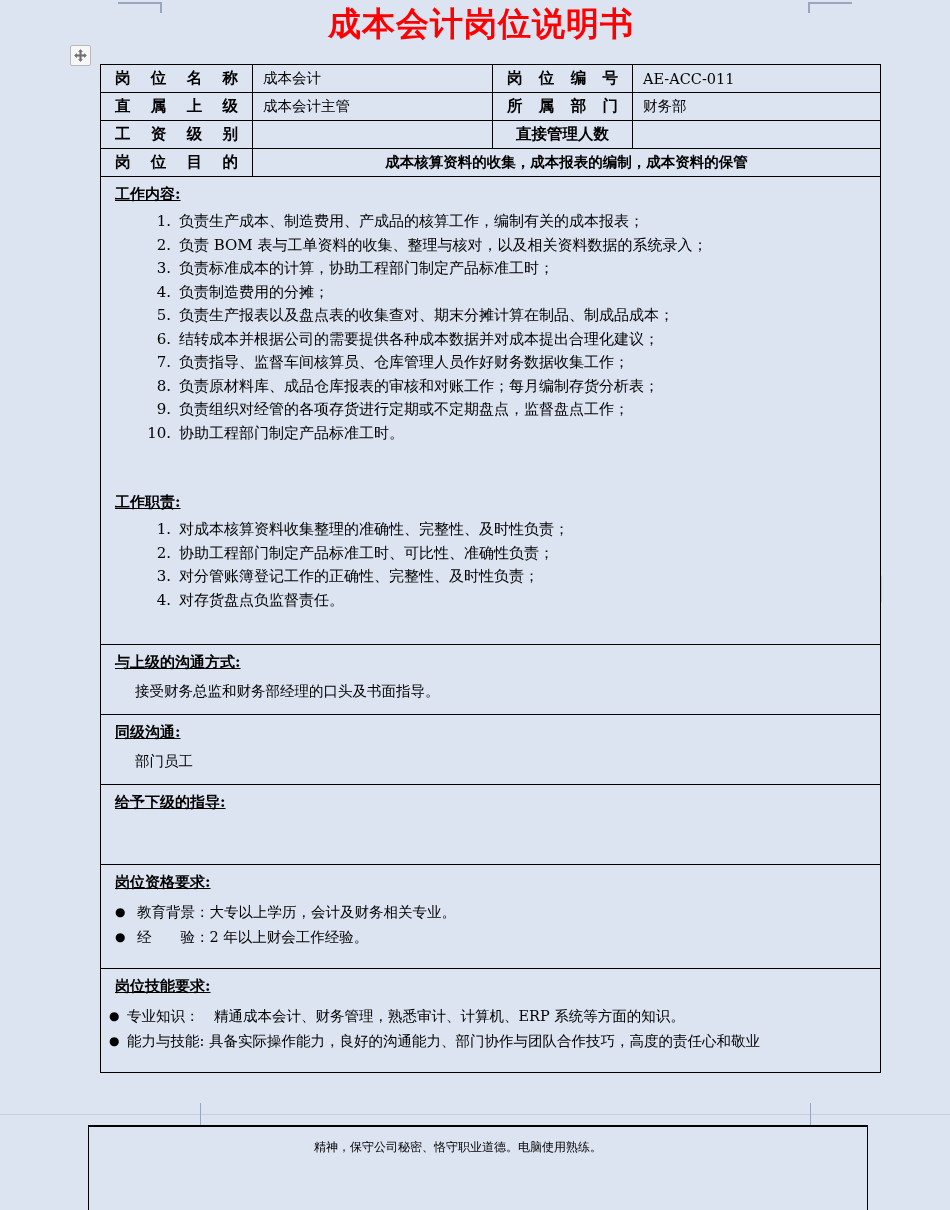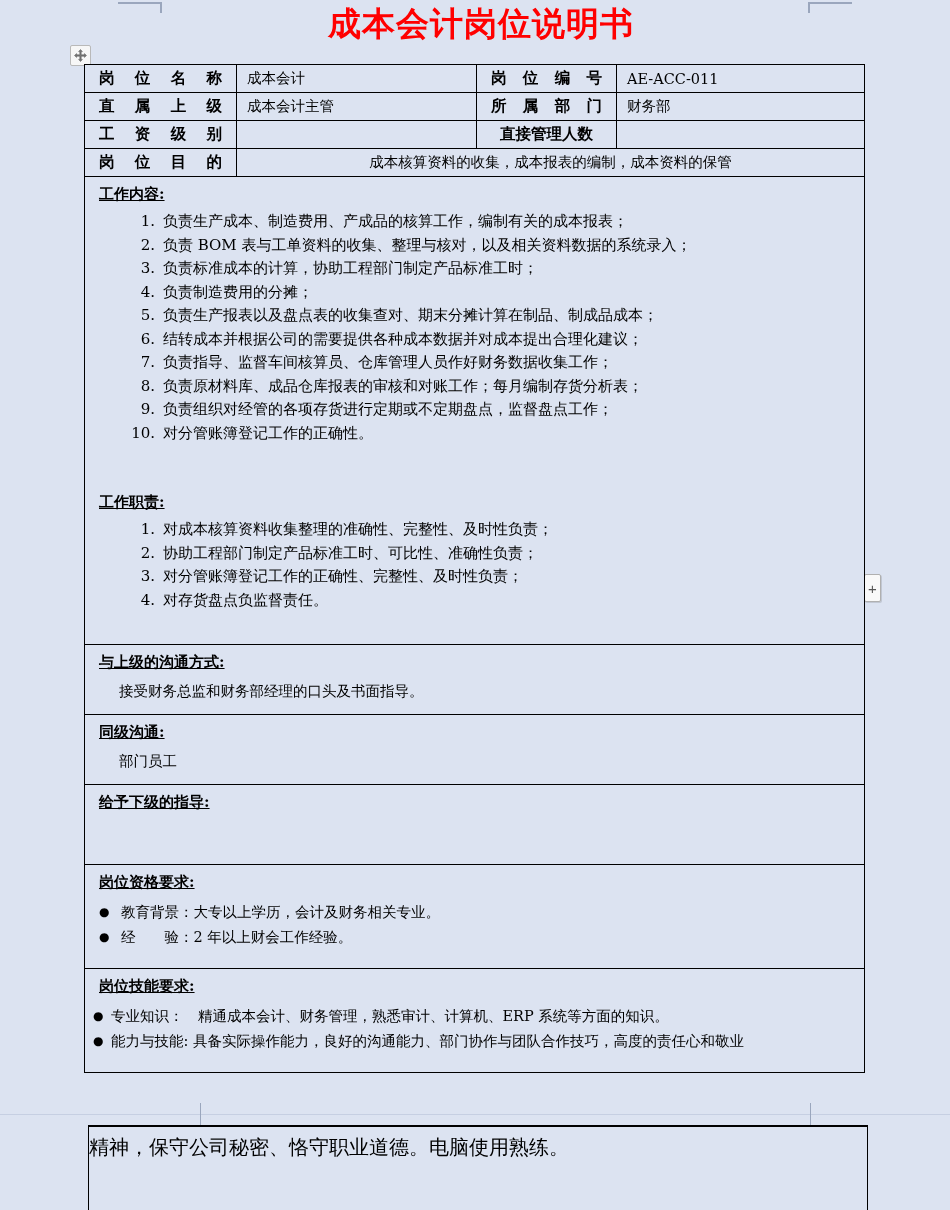--- a/index.html
+++ b/index.html
@@ -85,7 +85,7 @@
   
   .doc-table {
     position: absolute;
-    left: 84px;
+    left: 100px;
     top: 64px;
     width: 780px;
     border-collapse: collapse;

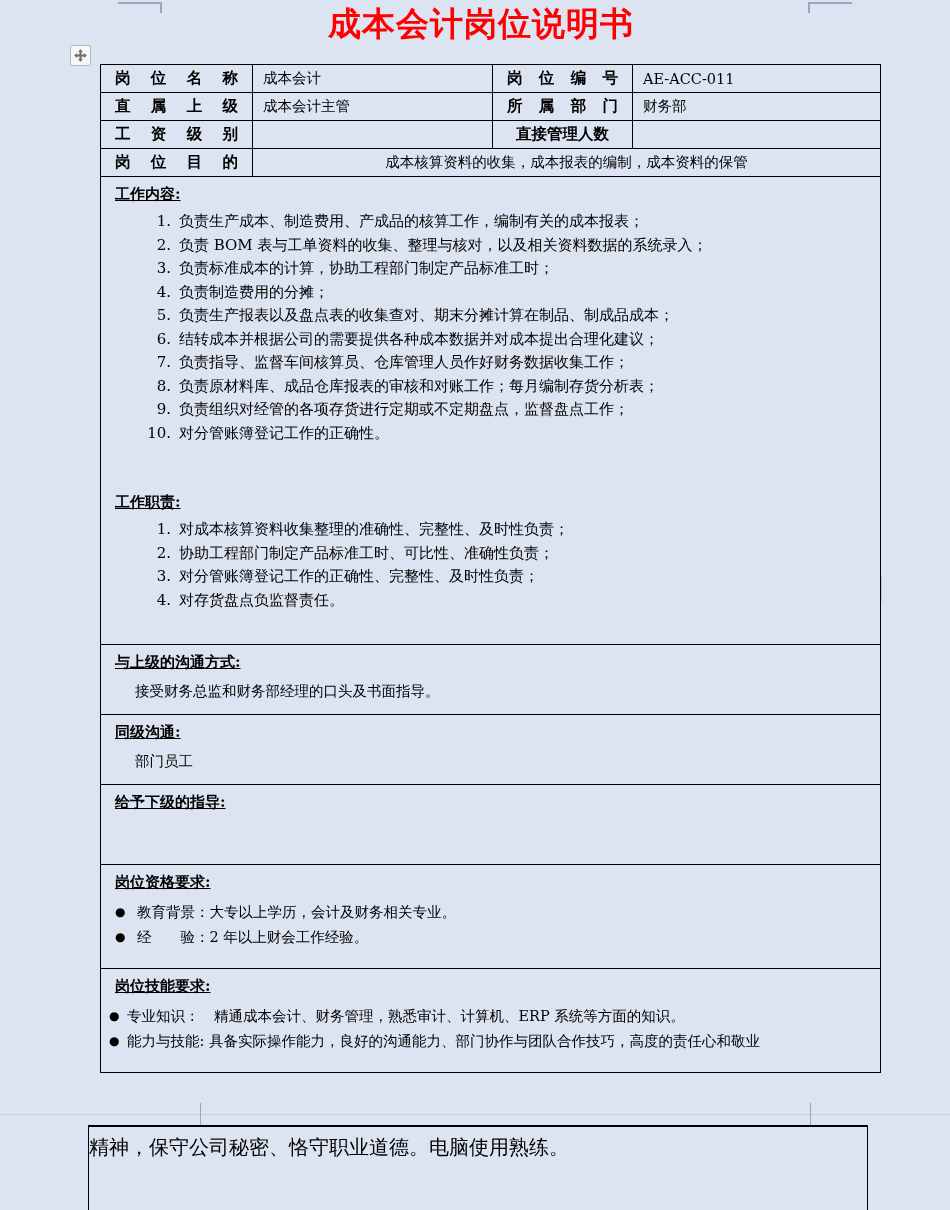--- a/index.html
+++ b/index.html
@@ -114,7 +114,7 @@
     padding: 3px 10px !important;
     vertical-align: middle !important;
   }
-  .val.center { text-align: center; }
+  .val.center { text-align: center; font-weight: bold; }
 
   
   .section { padding: 6px 0 8px 0 !important; }

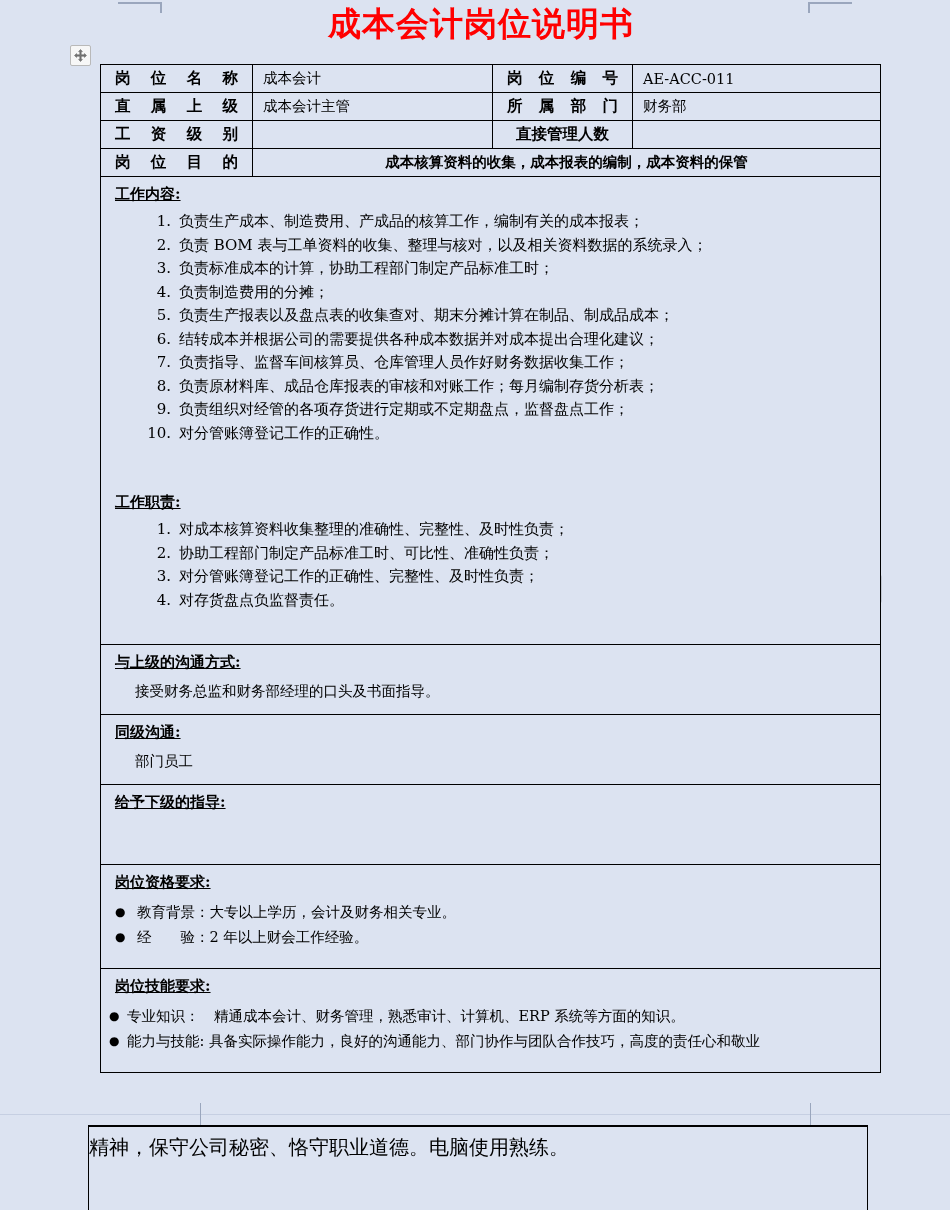--- a/index.html
+++ b/index.html
@@ -297,7 +297,7 @@
           <li>负责指导、监督车间核算员、仓库管理人员作好财务数据收集工作；</li>
           <li>负责原材料库、成品仓库报表的审核和对账工作；每月编制存货分析表；</li>
           <li>负责组织对经管的各项存货进行定期或不定期盘点，监督盘点工作；</li>
-          <li>对分管账簿登记工作的正确性。</li>
+          <li>协助工程部门制定产品标准工时。</li>
         </ol>
 
         <div class="spacer-lg"></div>

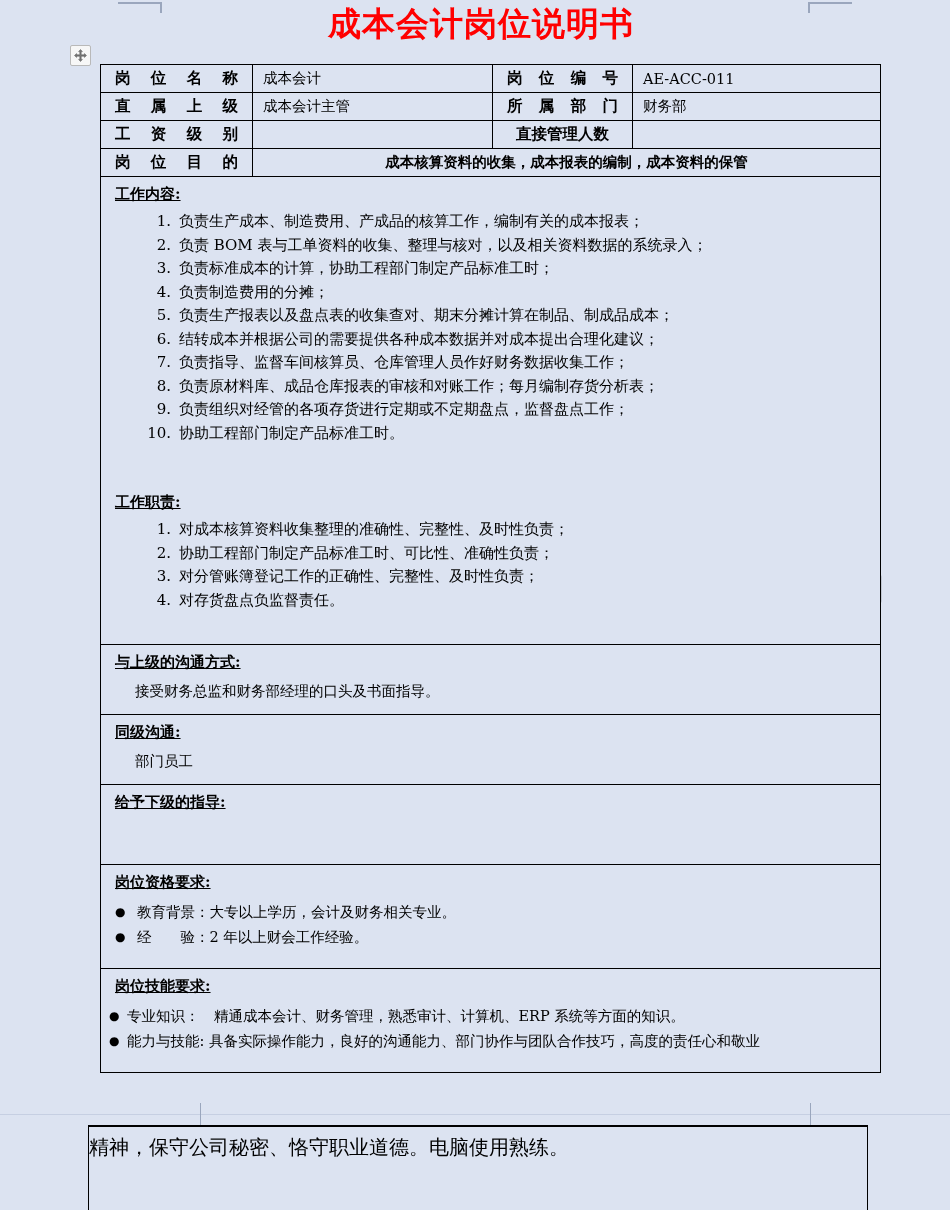--- a/index.html
+++ b/index.html
@@ -222,9 +222,10 @@
     vertical-align: top;
   }
   .cont-text {
-    font-size: 20px;
+    font-size: 12px;
     line-height: 22px;
     margin: 9px 0 0 0;
+    text-align: center;
     padding-right: 40px;
     font-family: Liberation Serif, serif;
   }

